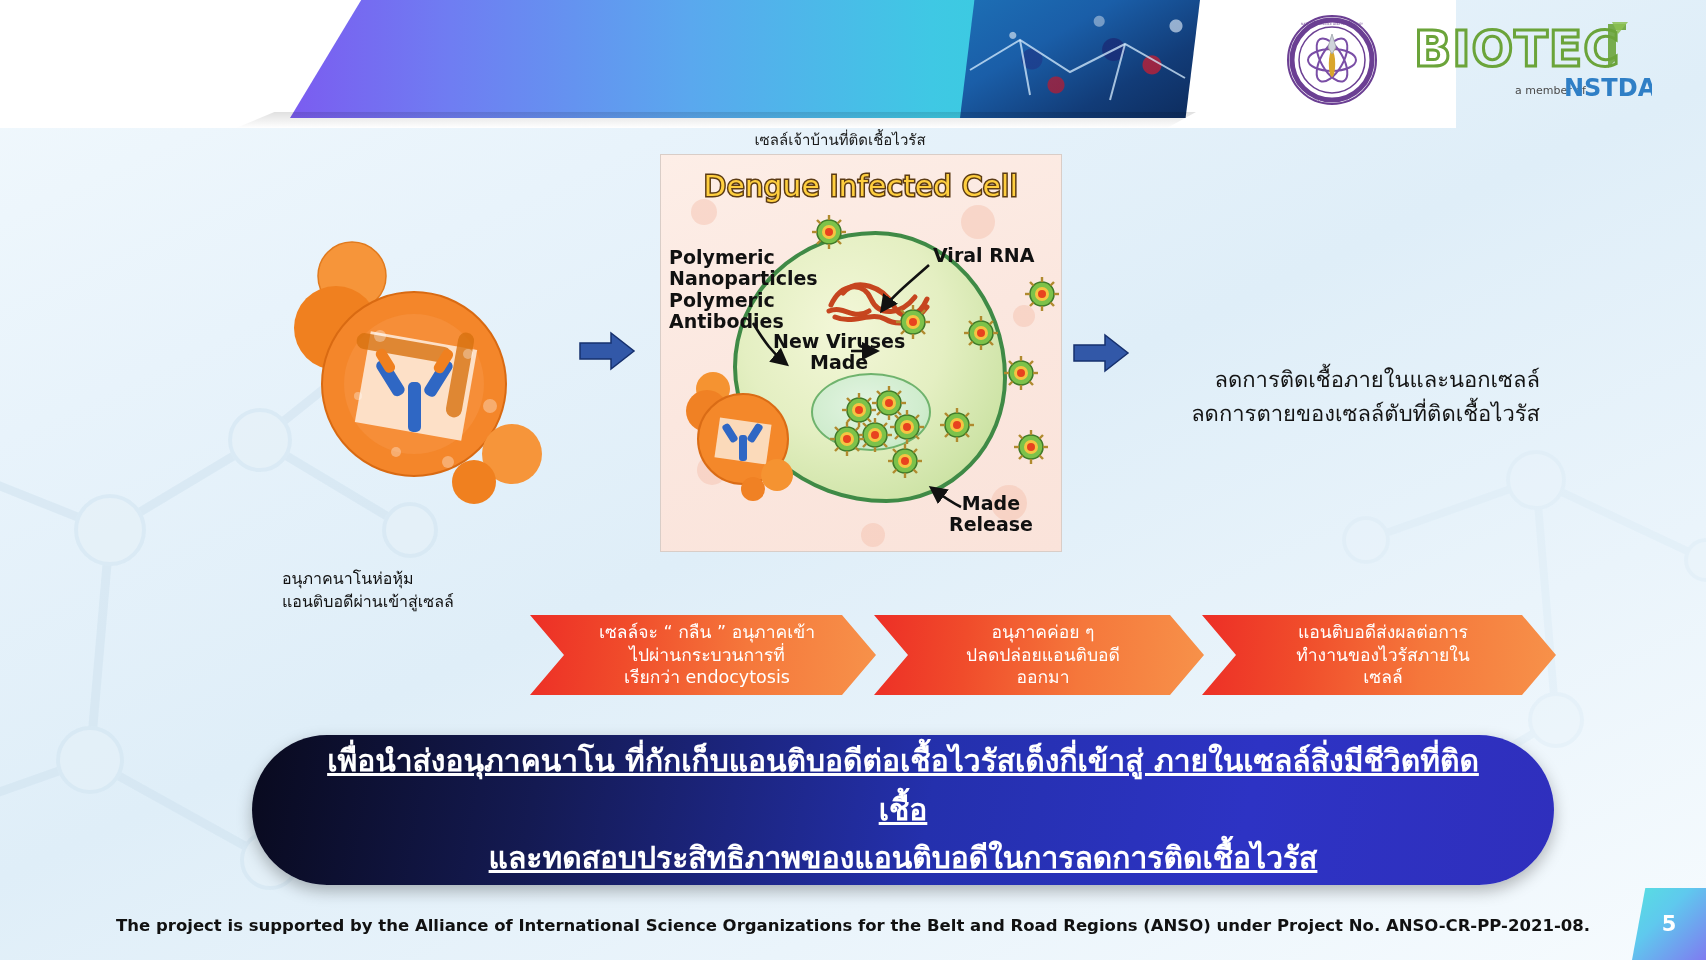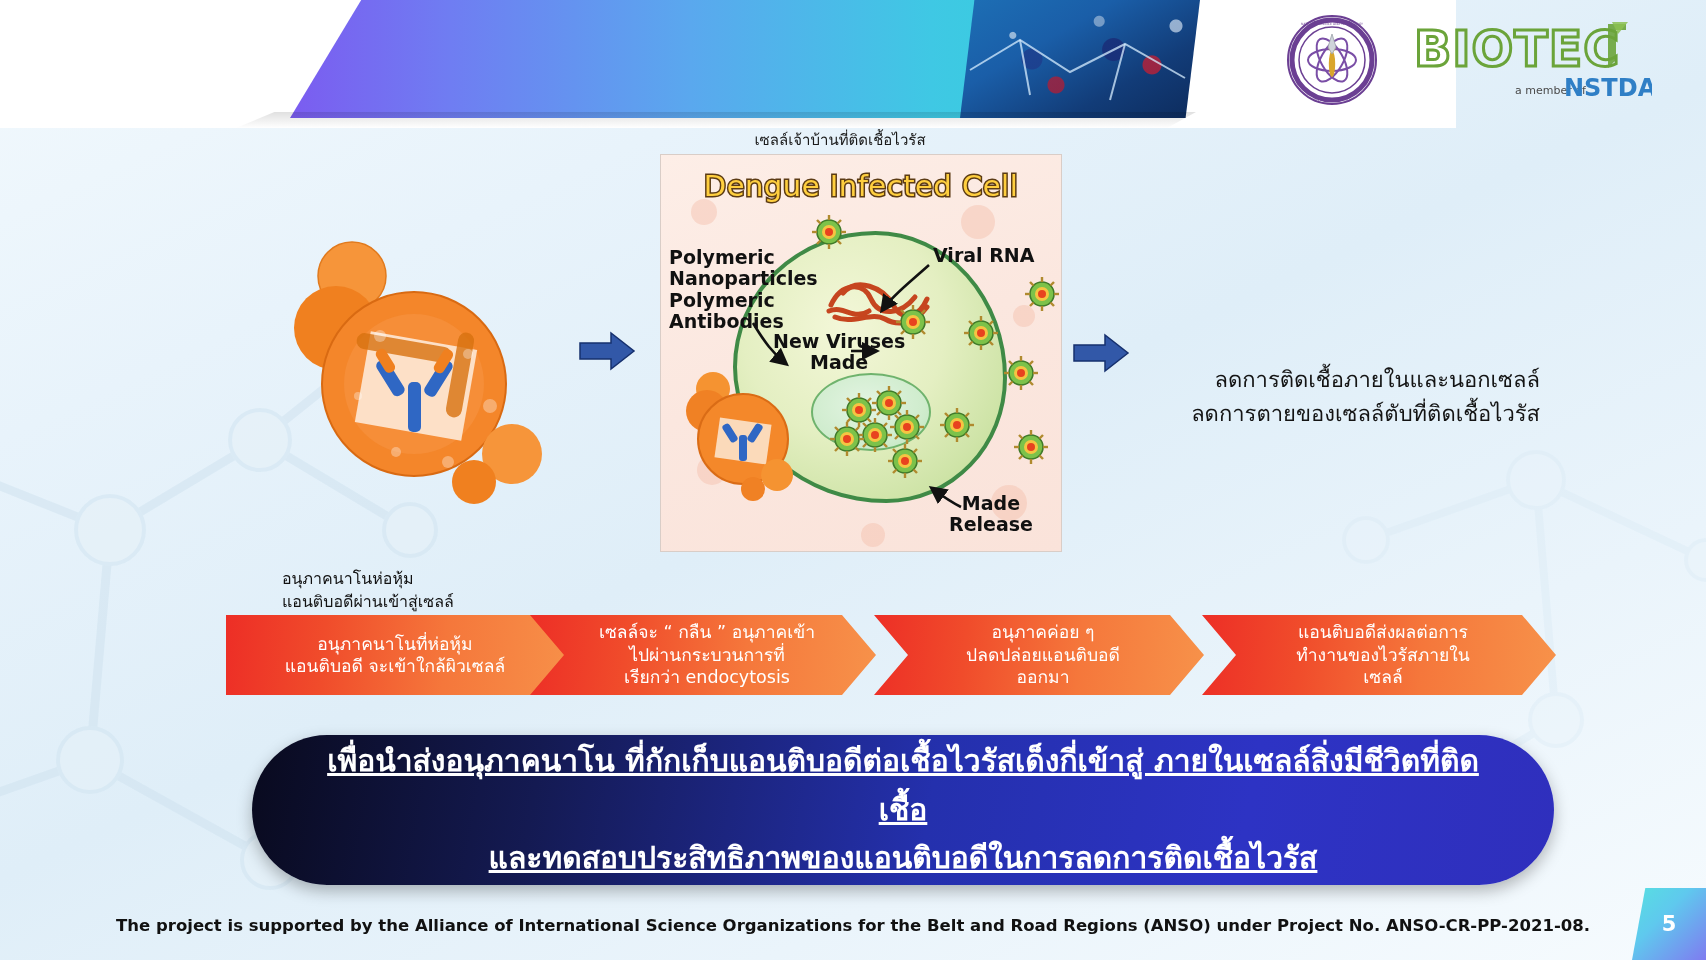--- a/index.html
+++ b/index.html
@@ -392,12 +392,6 @@
   </div>
 
   <div class="chev-row">
-    <div class="chev first" style="left:0px;width:352px;">
-      <div>
-        <div>อนุภาคนาโนที่ห่อหุ้ม</div>
-        <div>แอนติบอดี จะเข้าใกล้ผิวเซลล์</div>
-      </div>
-    </div>
     <div class="chev" style="left:304px;width:346px;">
       <div>
         <div>เซลล์จะ “ กลืน ” อนุภาคเข้า</div>

